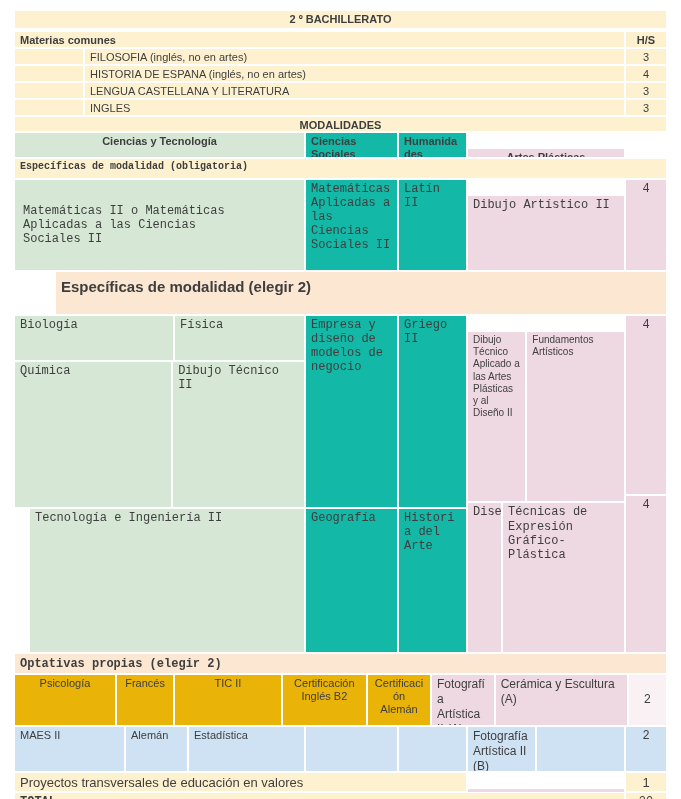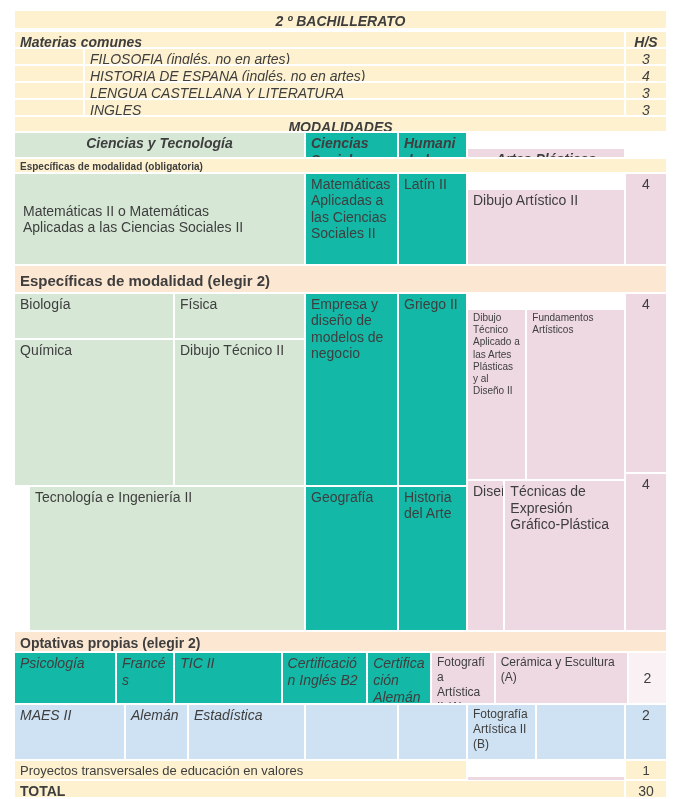--- a/index.html
+++ b/index.html
@@ -34,7 +34,7 @@
 
   .fs10{font-size:10px;line-height:1.22;}
   .fs95{font-size:12px;line-height:1.25;}
-  .fs11{font-size:14px;font-style:italic;}
+  .fs11{font-size:11px;}
   .fs12{font-size:13px;}
   .fs13{font-size:14px;line-height:1.17;}
   .fs15{font-size:15px;}

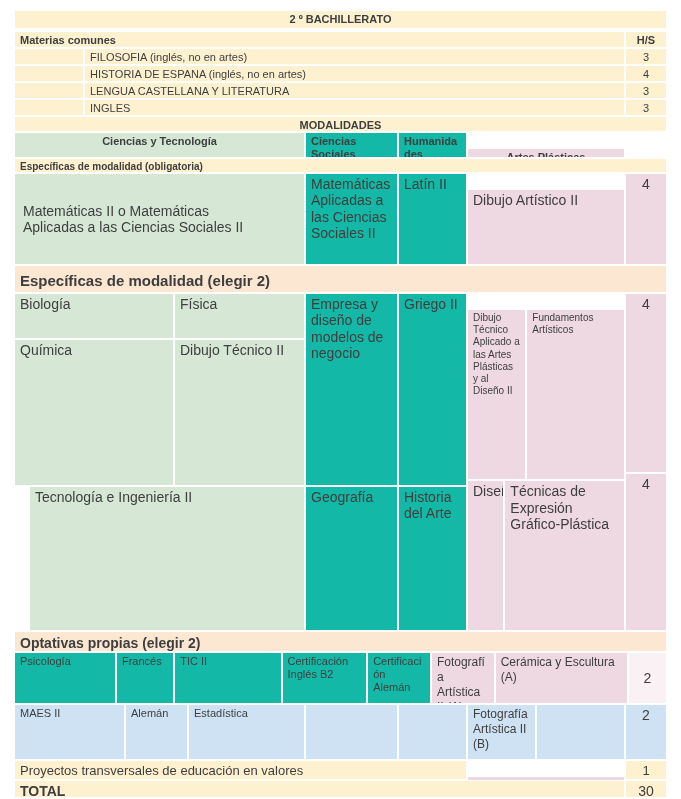--- a/index.html
+++ b/index.html
@@ -43,7 +43,7 @@
   .r-sub{height:17px;}
   .r-mod{height:16px;}
   .r-heads{height:26px;}
-  .r-oblig-h{height:15px;}
+  .r-oblig-h{height:21px;font-family:Liberation Mono, monospace;}
   .r-oblig{height:92px;}
   .r-el-h{height:28px;}
   .r-el-h .cell{padding-top:6px;}

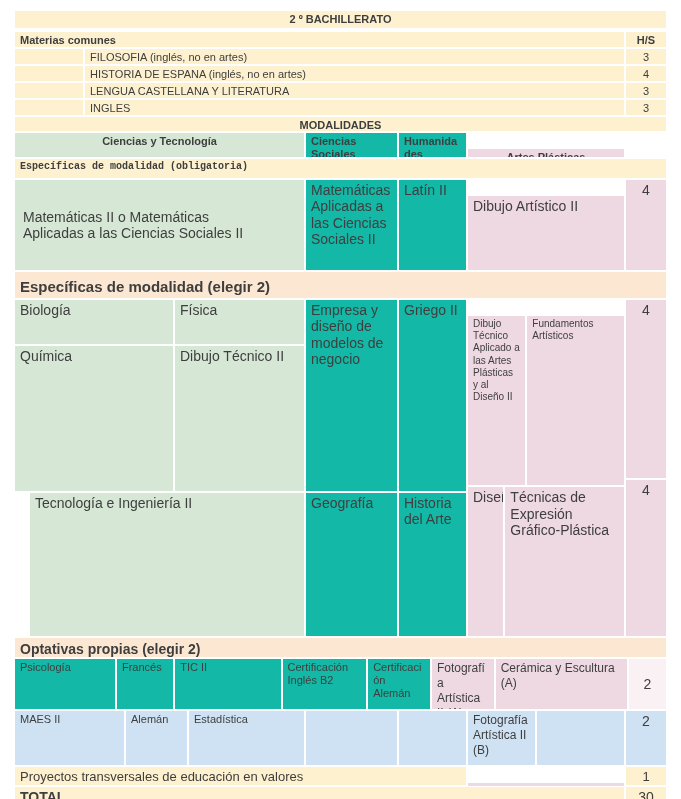--- a/index.html
+++ b/index.html
@@ -36,7 +36,7 @@
   .fs95{font-size:12px;line-height:1.25;}
   .fs11{font-size:11px;}
   .fs12{font-size:13px;}
-  .fs13{font-size:14px;line-height:1.17;}
+  .fs13{font-size:12px;line-height:1.17;font-family:Liberation Mono, monospace;}
   .fs15{font-size:15px;}
 
   .r-title{height:19px;margin-bottom:2px;}

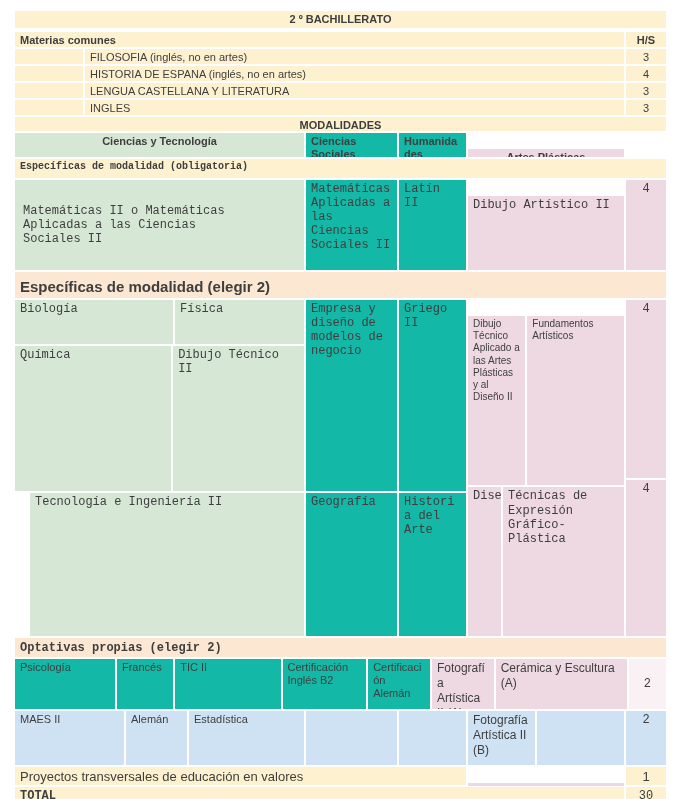--- a/index.html
+++ b/index.html
@@ -45,7 +45,7 @@
   .r-heads{height:26px;}
   .r-oblig-h{height:21px;font-family:Liberation Mono, monospace;}
   .r-oblig{height:92px;}
-  .r-el-h{height:28px;}
+  .r-el-h{height:44px;margin-left:41px;}
   .r-el-h .cell{padding-top:6px;}
   .r-band{height:338px;}
   .r-opt-h{height:21px;}

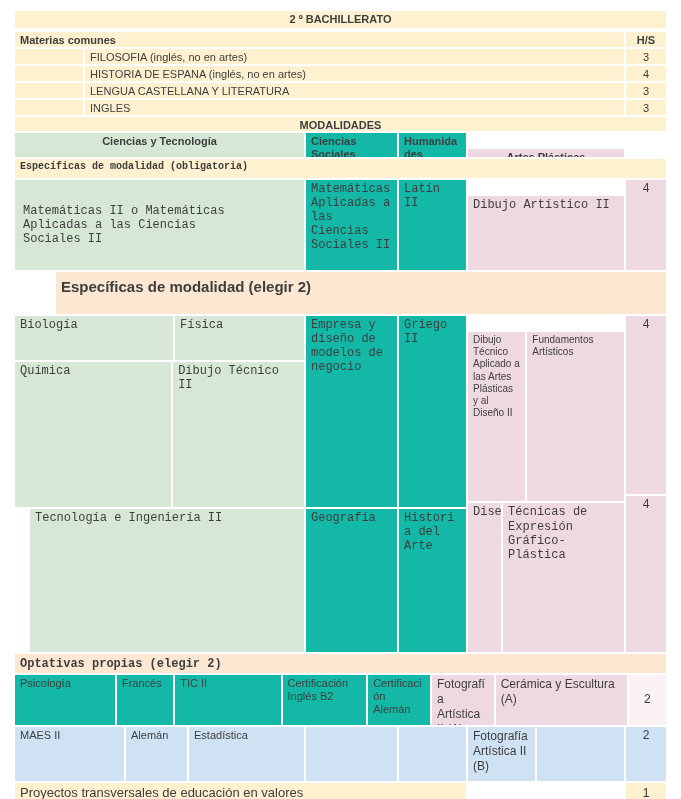--- a/index.html
+++ b/index.html
@@ -21,7 +21,7 @@
   .green{background:#d6e8d5;}
   .purple{background:#14b8a6;}
   .pink{background:#eed9e2;}
-  .teal{background:#14b8a6;}
+  .teal{background:#eab308;text-align:center;}
   .blue{background:#cfe2f3;}
   .palepink{background:#f9f1f4;}
 

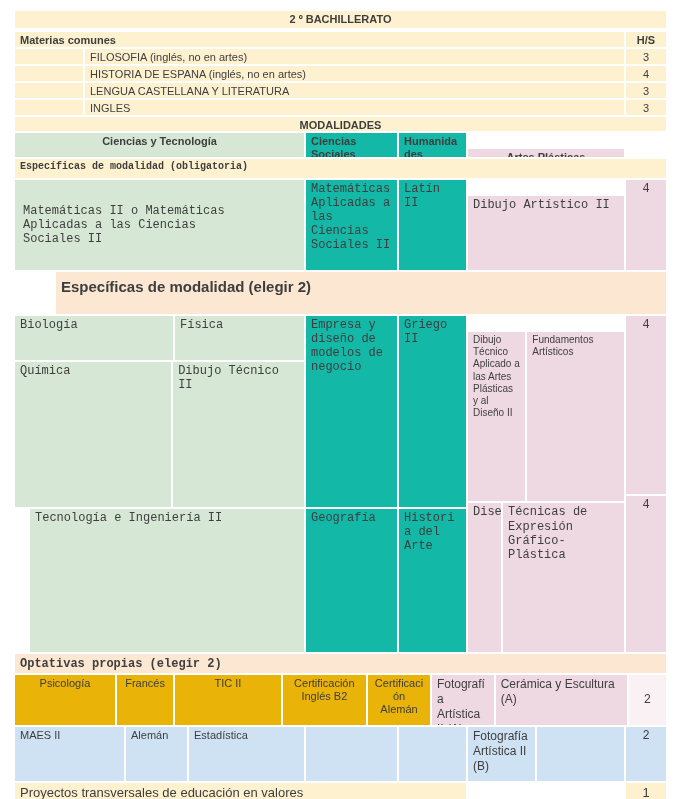--- a/index.html
+++ b/index.html
@@ -51,7 +51,7 @@
   .r-opt-h{height:21px;}
   .r-opt-h .cell{padding-top:3px;}
   .r-opt1{height:52px;}
-  .r-opt2{height:56px;}
+  .r-opt2{height:46px;}
   .r-proy{height:20px;}
   .r-total{height:18px;}
   .oblig-cyt{padding-left:8px;padding-right:45px;}

